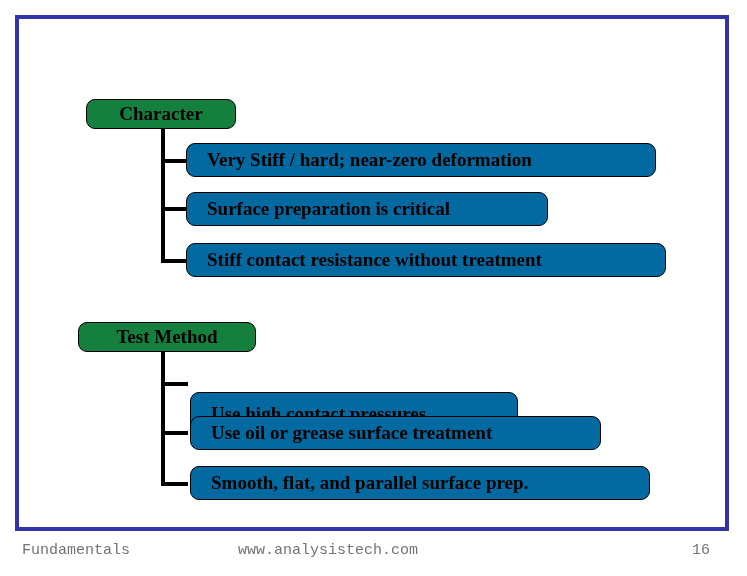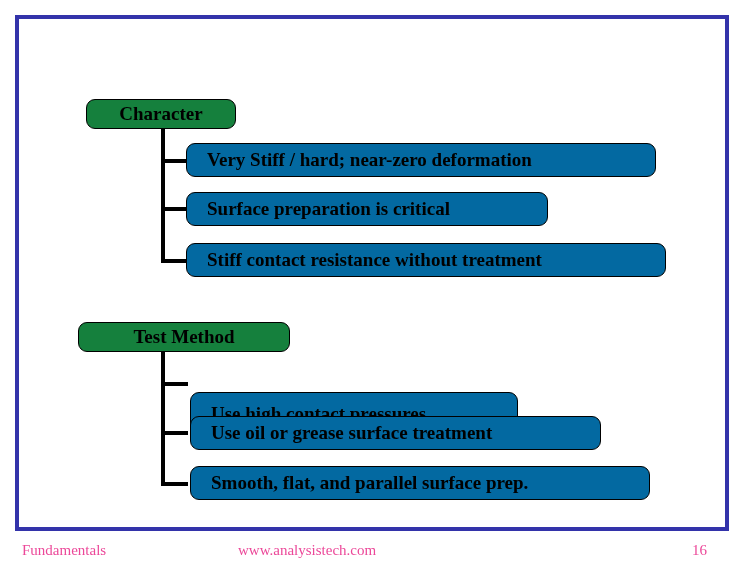--- a/index.html
+++ b/index.html
@@ -122,7 +122,7 @@
 
   <div class="node leaf" style="left:186px; top:243px; width:480px; height:34px;">Stiff contact resistance without treatment</div>
 
-  <div class="node head" style="left:78px; top:322px; width:212px; height:30px;">Test Method</div>
+  <div class="node head" style="left:78px; top:322px; width:178px; height:30px;">Test Method</div>
 
   <div class="trunk" style="left:161px; top:352px; height:134px;"></div>
 

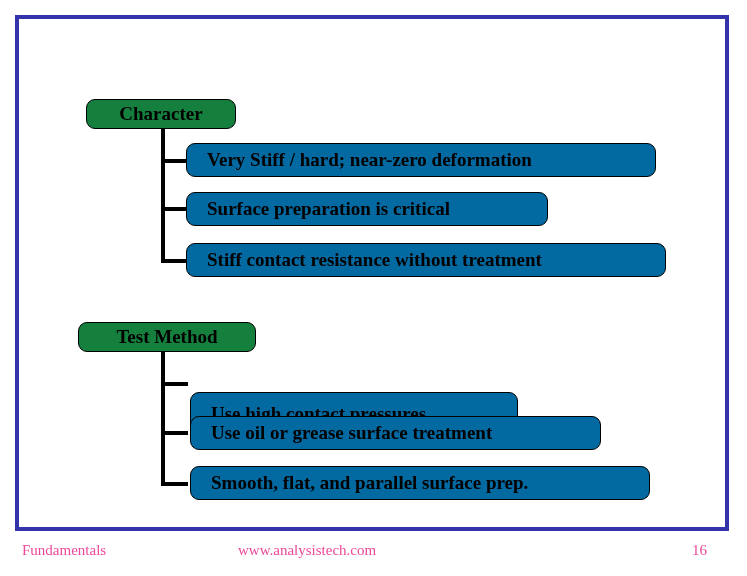--- a/index.html
+++ b/index.html
@@ -91,9 +91,9 @@
   
   .footer-text {
     position: absolute;
-    font-family: Liberation Serif, serif;
+    font-family: Liberation Mono, monospace;
     font-size: 15px;
-    color: #ec4899;
+    color: #737373;
     white-space: nowrap;
   }
   #footer-left  { left: 22px;  top: 542px; }

